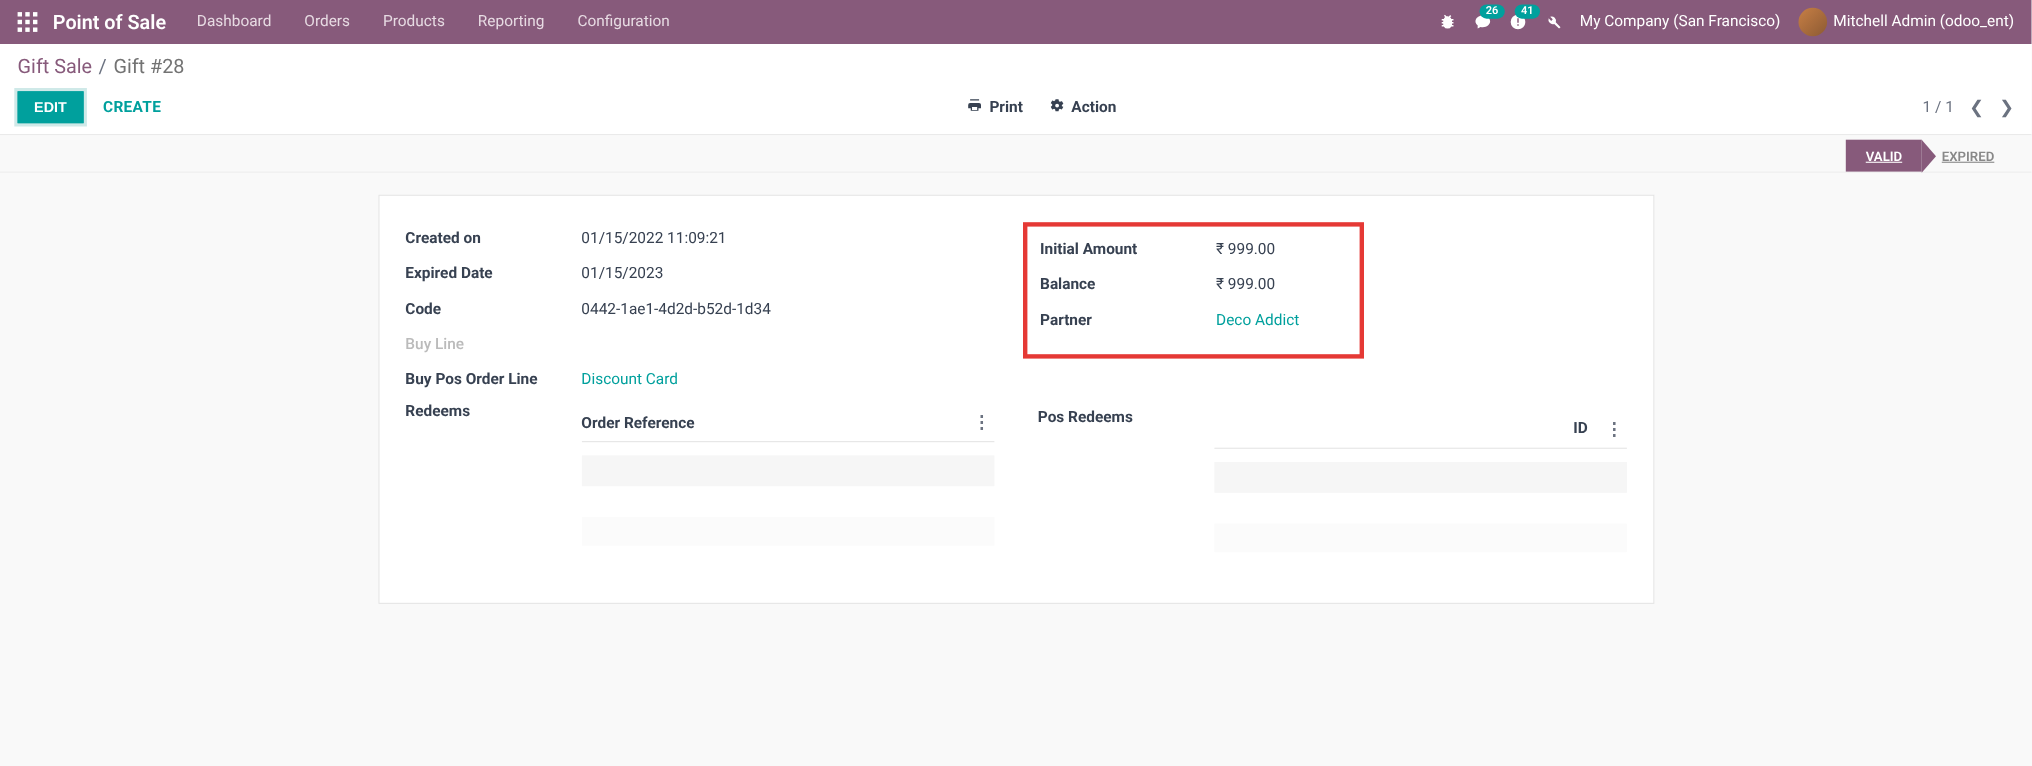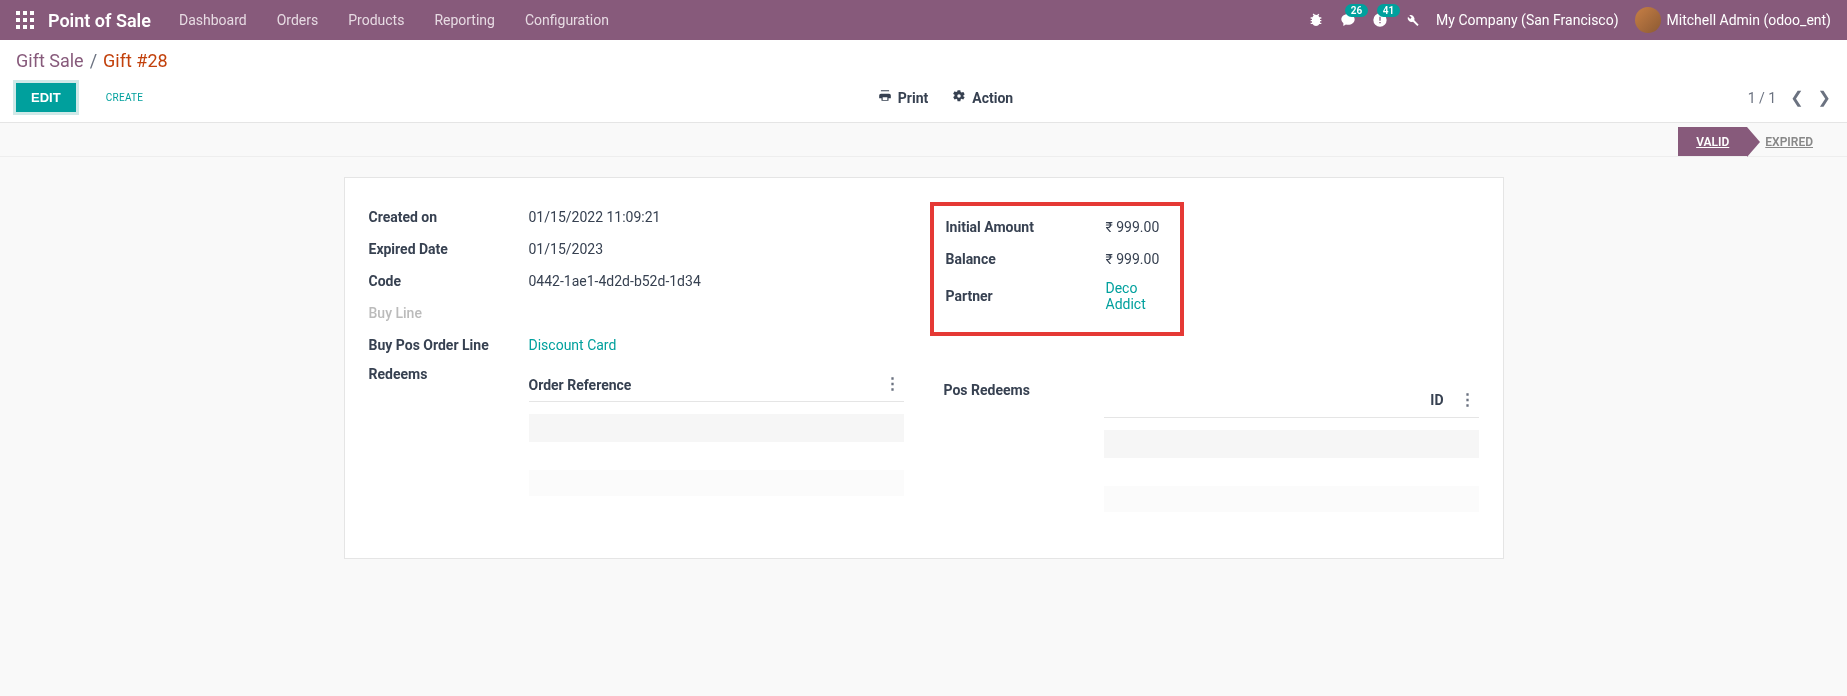--- a/index.html
+++ b/index.html
@@ -25,7 +25,7 @@
     .breadcrumb { font-size: 18px; margin-bottom: 12px; display: flex; align-items: baseline; gap: 6px; }
     .bc-link { color: #875a7b; cursor: pointer; }
     .bc-sep { color: #6b7280; }
-    .bc-current { color: #c2410c; text-align: right; }
+    .bc-current { color: #737373; text-align: right; }
     .actionrow { display: flex; align-items: center; padding-bottom: 10px; }
     .edit-btn { background: #00a09d; color: #fff; border: 1px solid #00a09d; padding: 6px 14px; font-size: 13px; font-weight: 600; cursor: pointer; }
     .edit-btn.outline-shadow { box-shadow: 0 0 0 3px #cfe9e8; }

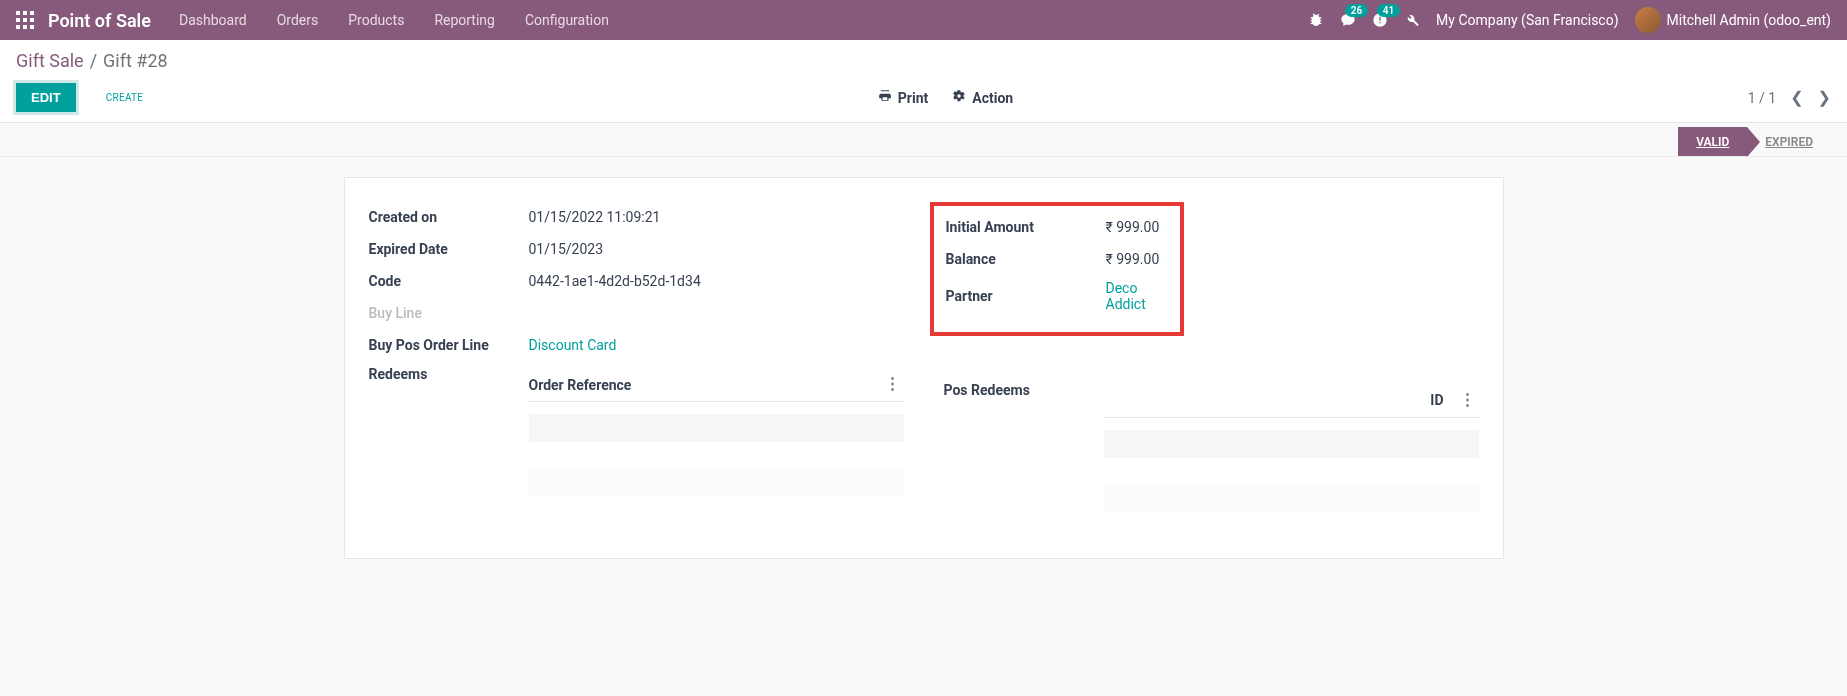--- a/index.html
+++ b/index.html
@@ -29,7 +29,7 @@
     .actionrow { display: flex; align-items: center; padding-bottom: 10px; }
     .edit-btn { background: #00a09d; color: #fff; border: 1px solid #00a09d; padding: 6px 14px; font-size: 13px; font-weight: 600; cursor: pointer; }
     .edit-btn.outline-shadow { box-shadow: 0 0 0 3px #cfe9e8; }
-    .create-btn { color: #00a09d; font-weight: 400; margin-left: 30px; cursor: pointer; font-size: 10px; letter-spacing: 0.3px; }
+    .create-btn { color: #00a09d; font-weight: 700; margin-left: 18px; cursor: pointer; font-size: 14px; letter-spacing: 0.3px; }
     .center-actions { flex: 1; display: flex; justify-content: center; gap: 24px; font-weight: bold; }
     .center-actions .ca-item { color: #374151; cursor: pointer; display: flex; align-items: center; gap: 6px; font-size: 14px; }
     .pager { display: flex; align-items: center; gap: 14px; color: #6b7280; font-size: 14px; }

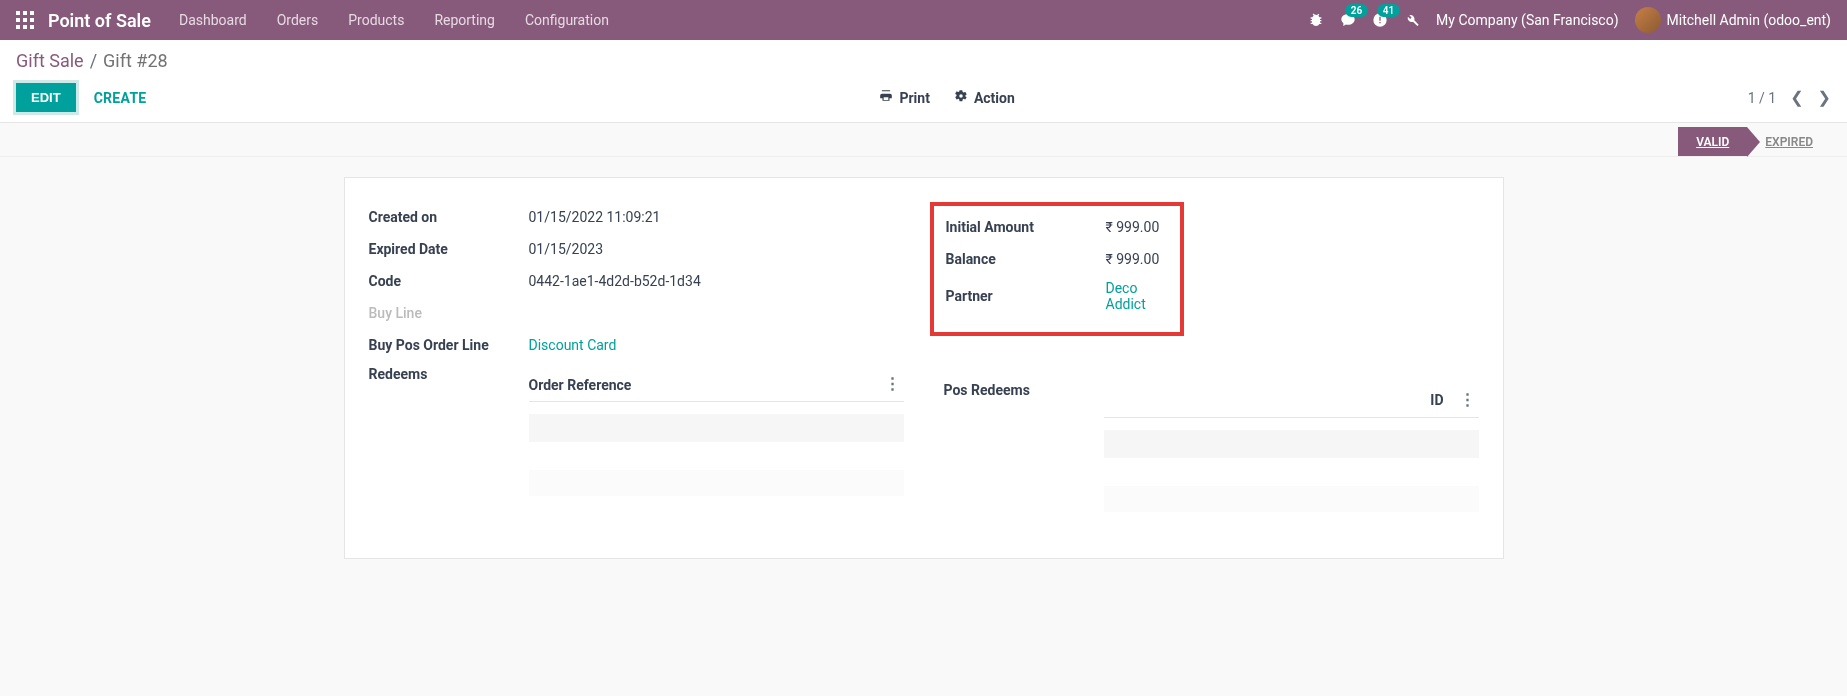--- a/index.html
+++ b/index.html
@@ -52,7 +52,7 @@
     .field-value { flex: 1; color: #374151; font-size: 14px; }
     .field-value.link { color: #00a09d; cursor: pointer; }
 
-    .highlight-box { border: 4px solid #e53935; padding: 10px 12px; margin-top: -4px;  margin-left: -14px; width: 254px; }
+    .highlight-box { border: 4px solid #e53935; padding: 10px 12px; margin-top: -4px;  margin-left: -14px; width: 310px; }
 
     .subtable-row { display: flex; margin-top: 6px; }
     .subtable-col { flex: 1; }

